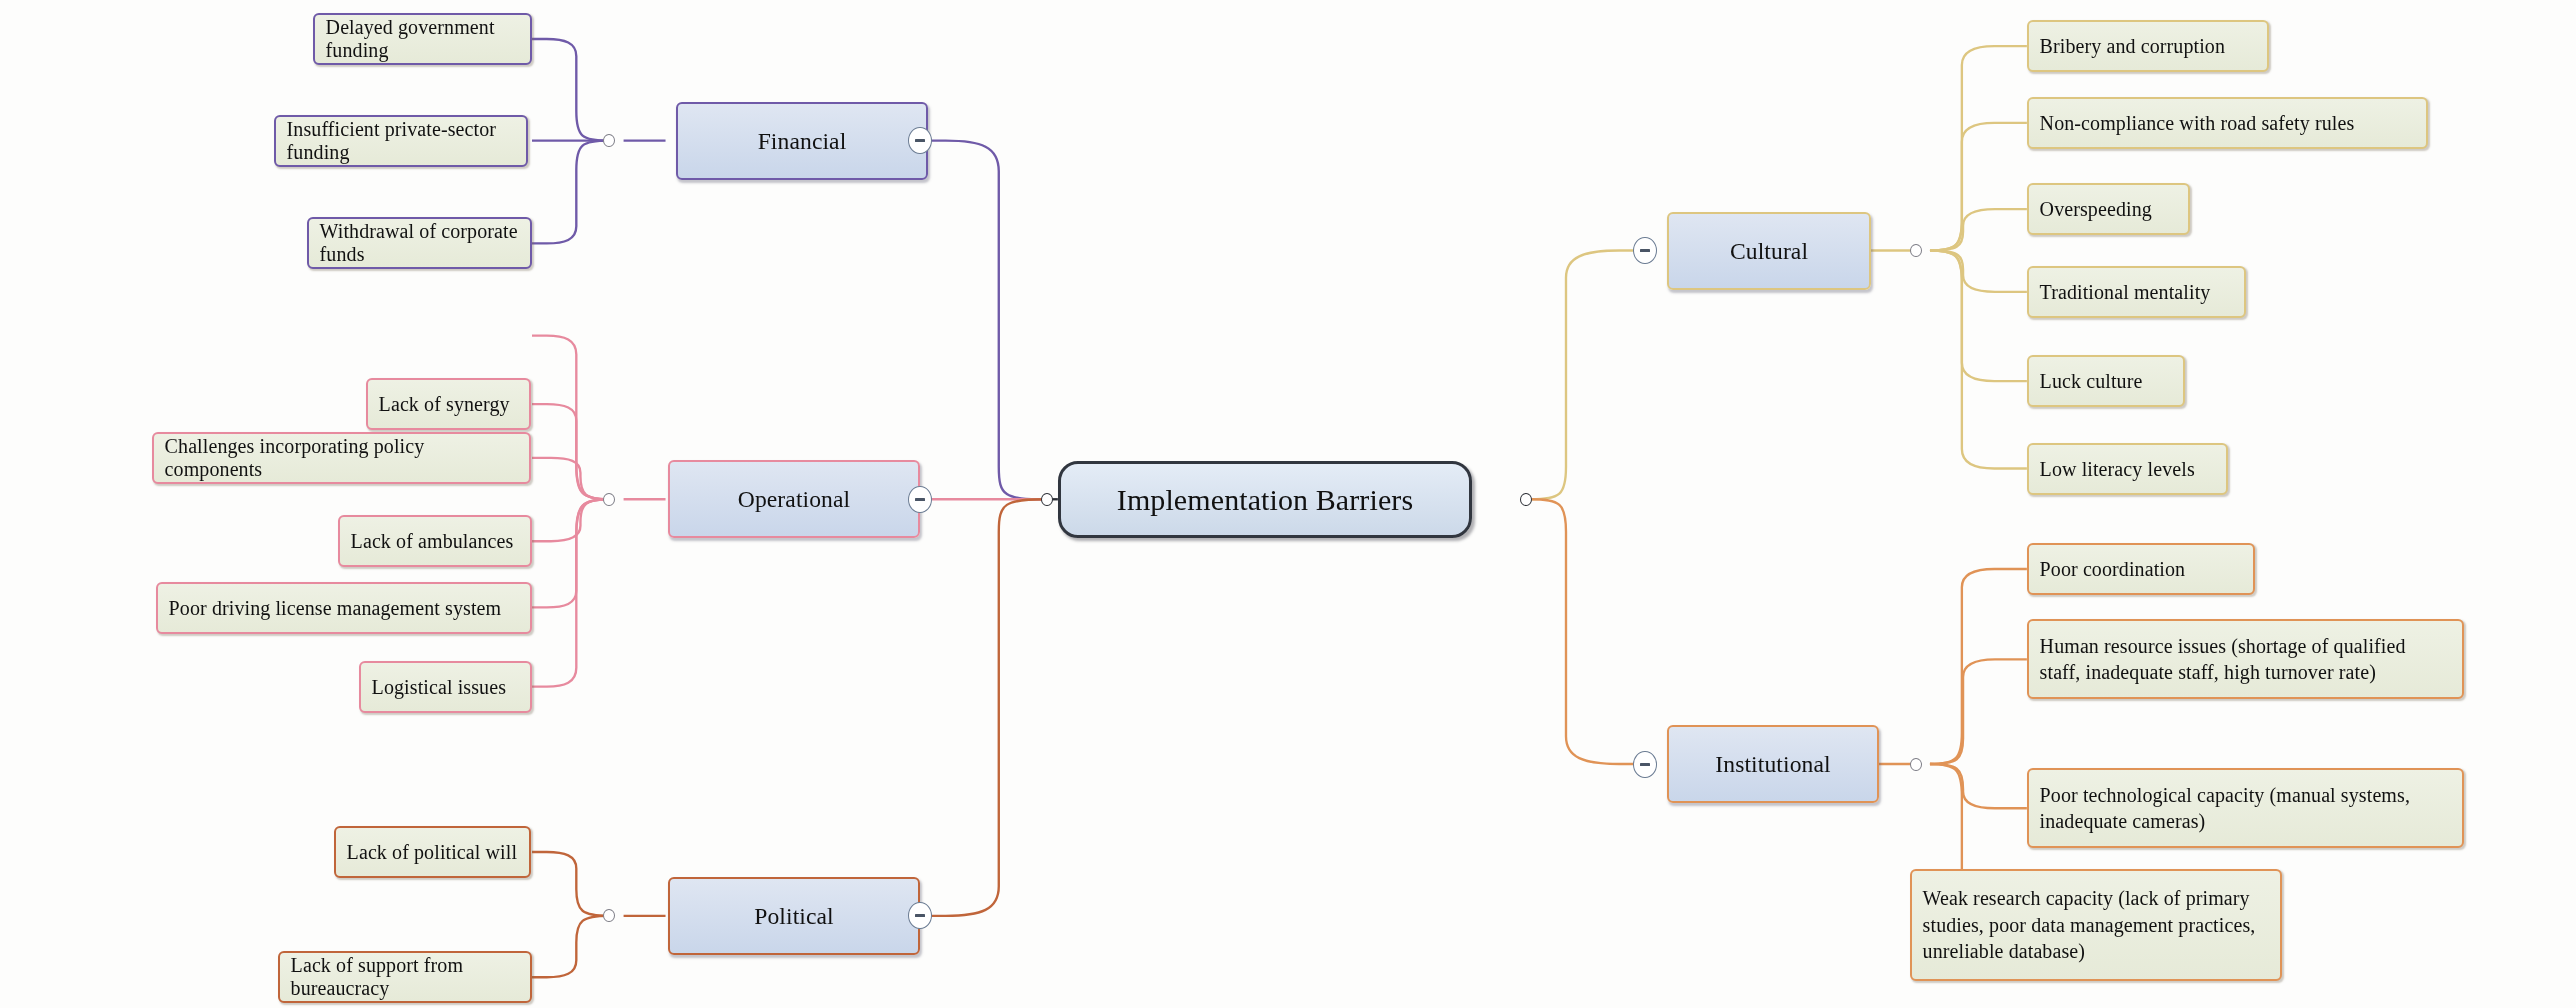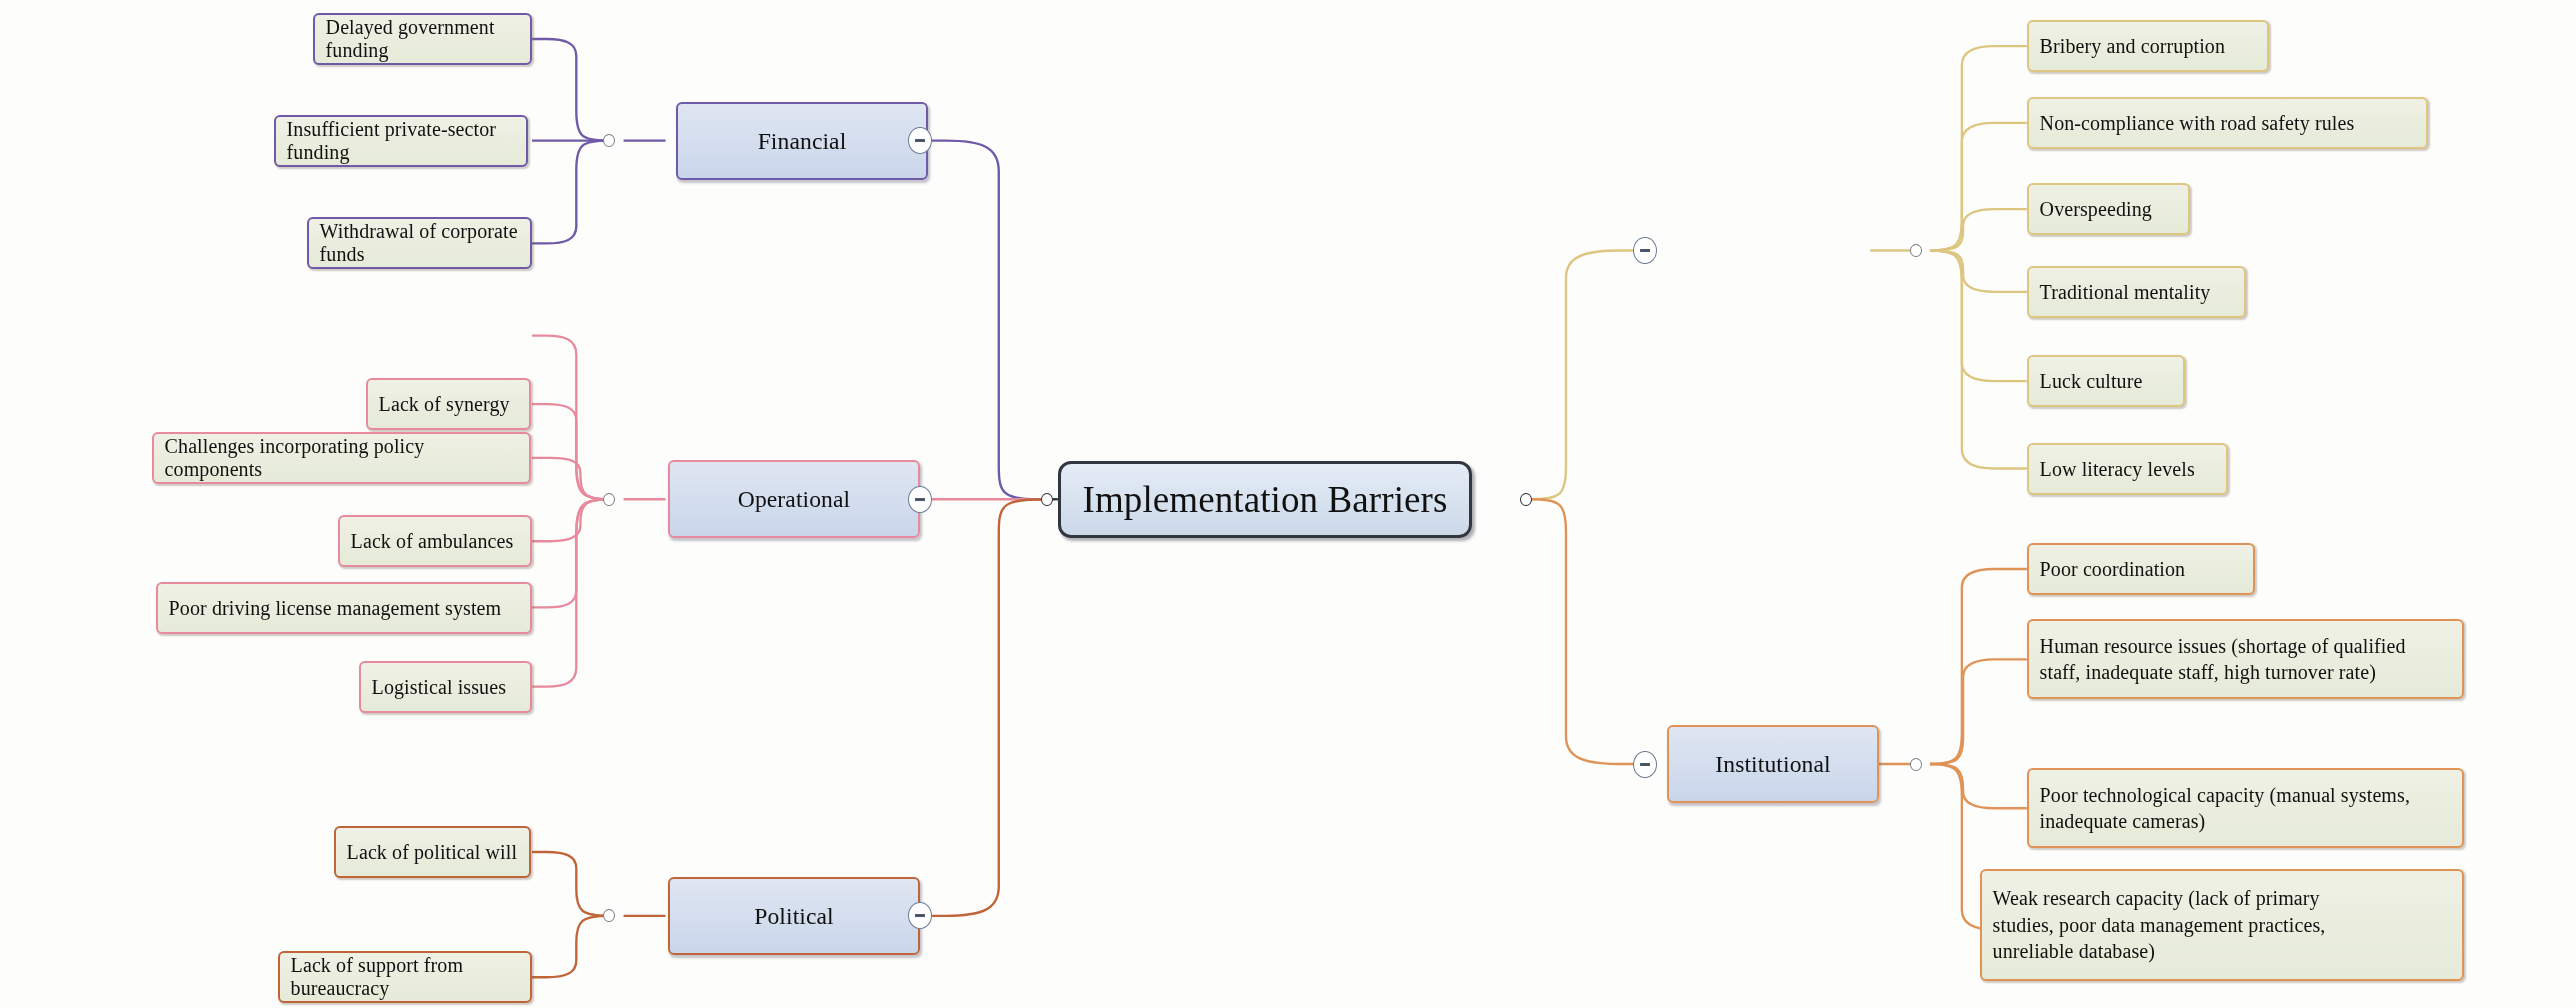--- a/index.html
+++ b/index.html
@@ -156,6 +156,7 @@
   <div class="node leaf c-political" style="left:334px;top:826px;width:197px;height:52px;">Lack of political will</div>
   <div class="node leaf c-political" style="left:278px;top:951px;width:254px;height:52px;">Lack of support from bureaucracy</div>
 
+  <div class="node branch c-cultural" style="left:1667px;top:212px;width:204px;height:78px;">Cultural</div>
   <div class="toggle" style="left:1633px;top:237px;">
       <span class="minus"></span>
     </div>

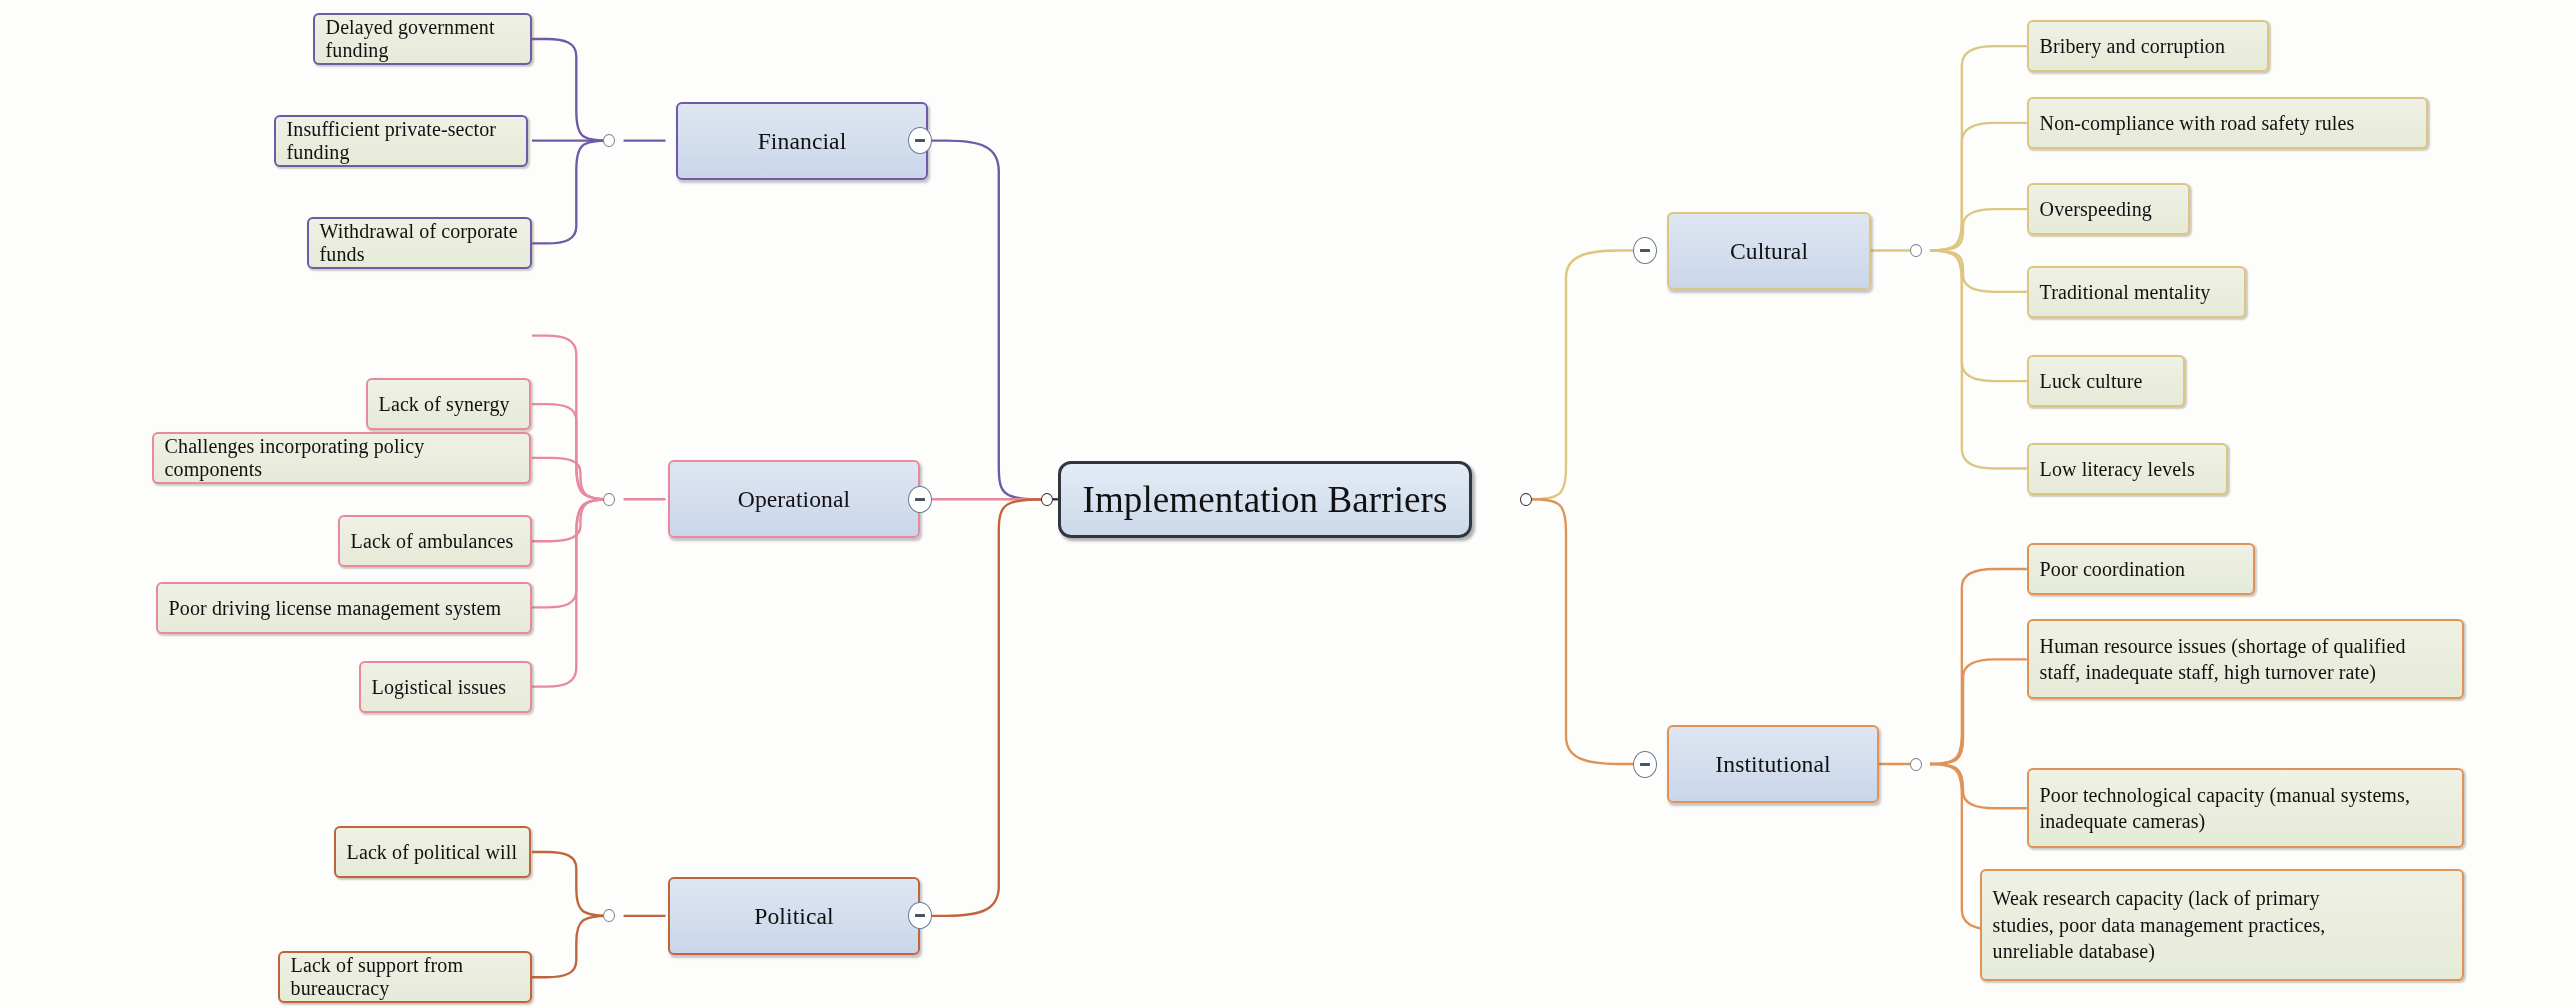--- a/index.html
+++ b/index.html
@@ -42,9 +42,9 @@
   .root{
     border:3px solid #31363f;
     background-image:linear-gradient(to bottom,#e4ecf6 0%,#ccd9e9 100%);
-    font-size:37px;
+    font-size:30px;
     justify-content:center;
-    border-radius:13px;
+    border-radius:20px;
     box-shadow:2.4px 3px 3px rgba(60,60,70,.4);
   }
 

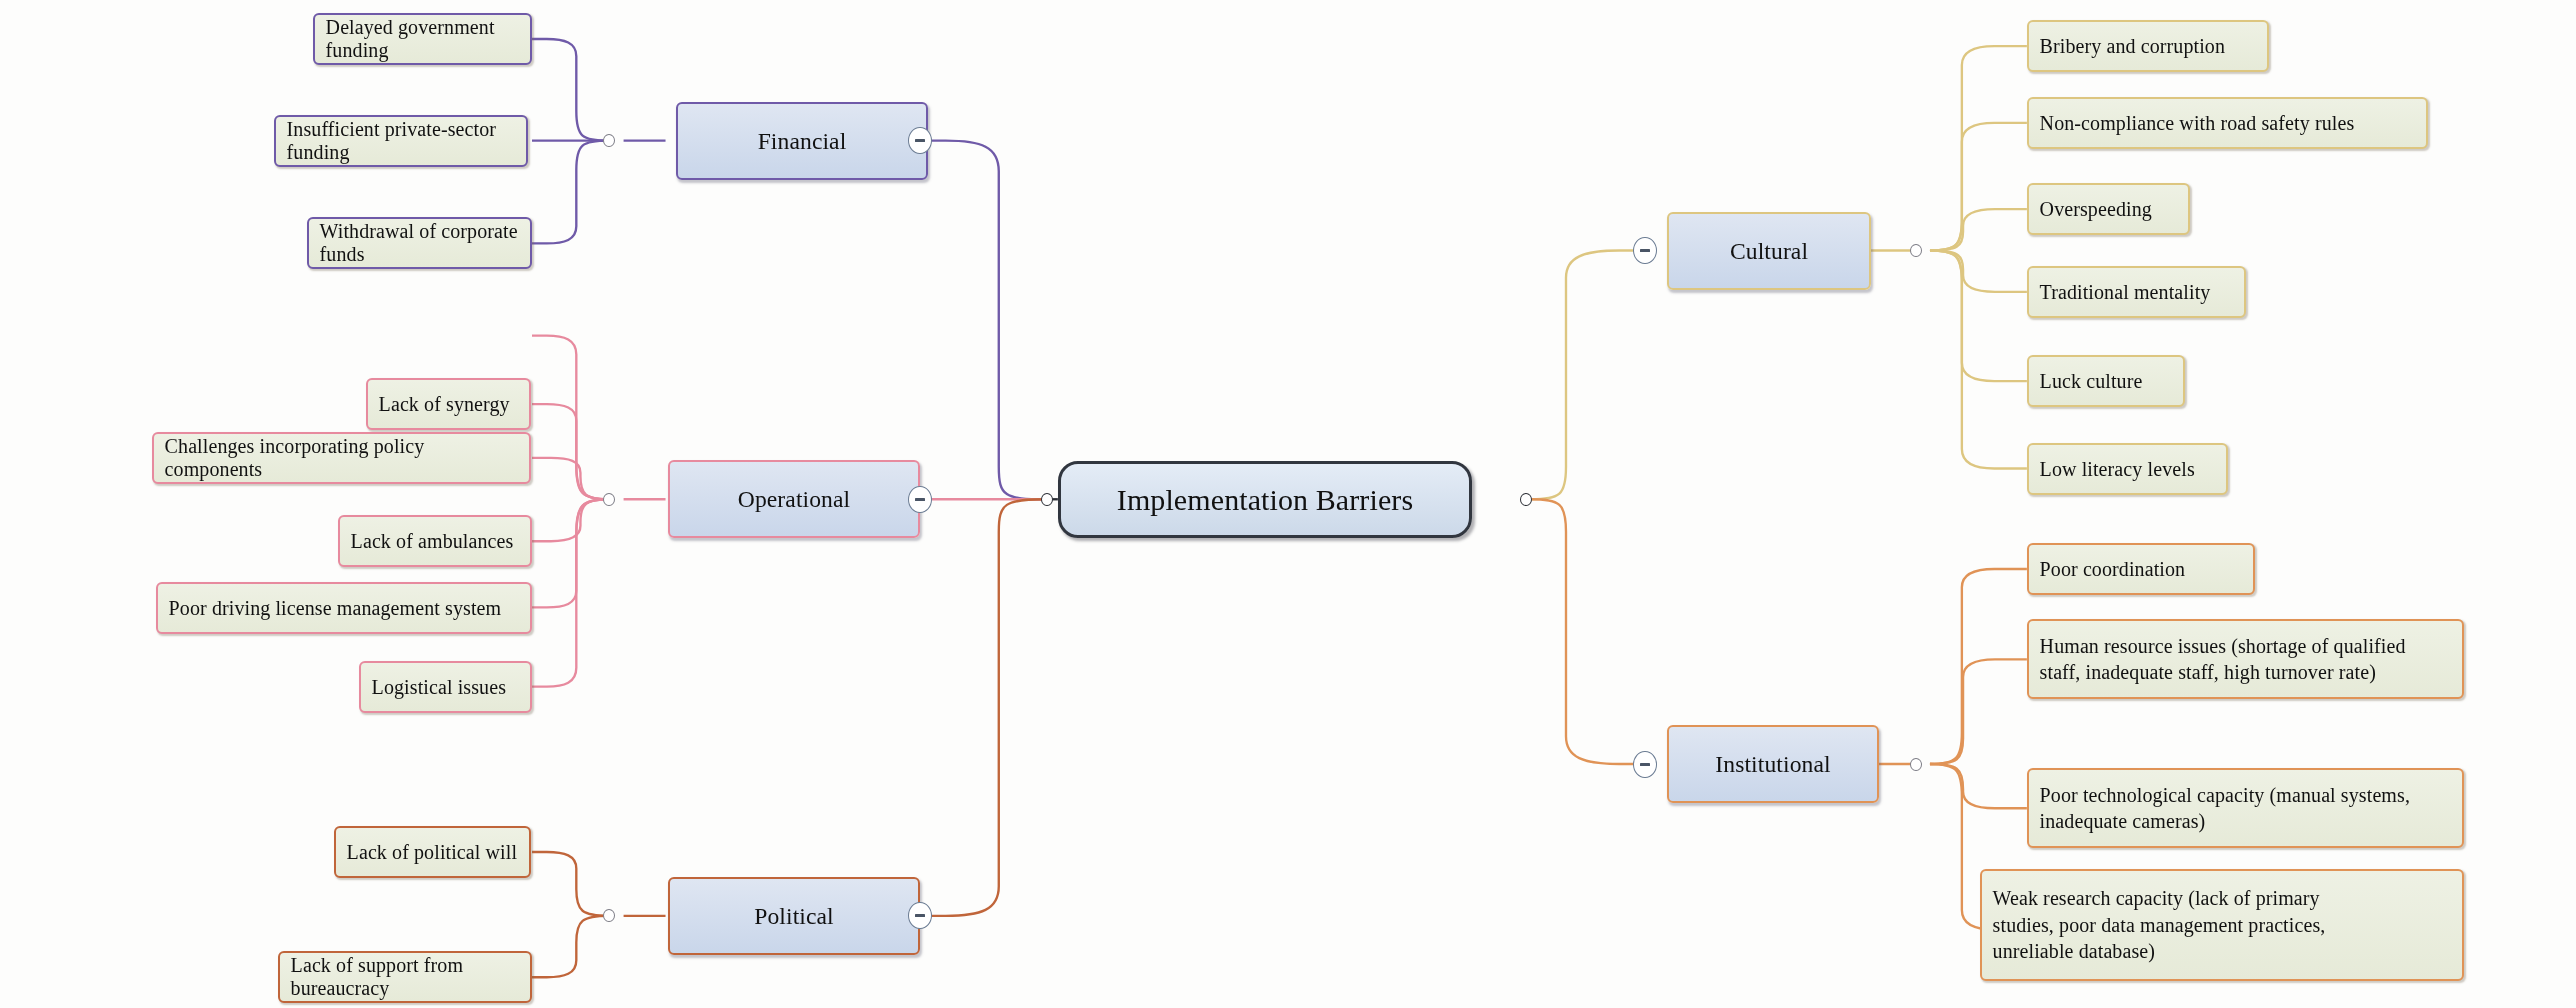--- a/index.html
+++ b/index.html
@@ -180,7 +180,7 @@
 staff, inadequate staff, high turnover rate)</div>
   <div class="node leaf multi c-institutional" style="left:2027px;top:768px;width:437px;height:80px;">Poor technological capacity (manual systems,
 inadequate cameras)</div>
-  <div class="node leaf multi c-institutional" style="left:1980px;top:869px;width:484px;height:112px;">Weak research capacity (lack of primary
+  <div class="node leaf multi c-institutional" style="left:1910px;top:869px;width:372px;height:112px;">Weak research capacity (lack of primary
 studies, poor data management practices,
 unreliable database)</div>
 

